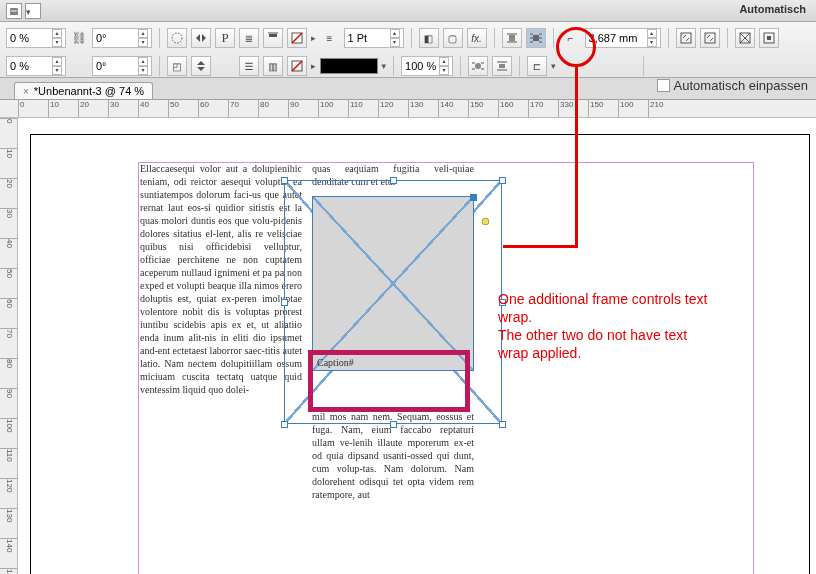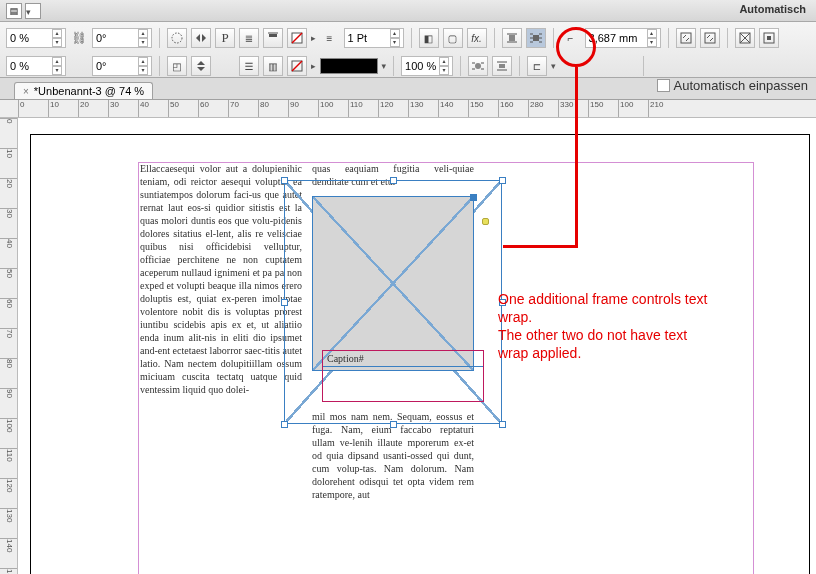--- a/index.html
+++ b/index.html
@@ -276,7 +276,7 @@
       <div class="tick">140</div>
       <div class="tick">150</div>
       <div class="tick">160</div>
-      <div class="tick">280</div>
+      <div class="tick">170</div>
       <div class="tick">330</div>
       <div class="tick">150</div>
       <div class="tick">100</div>

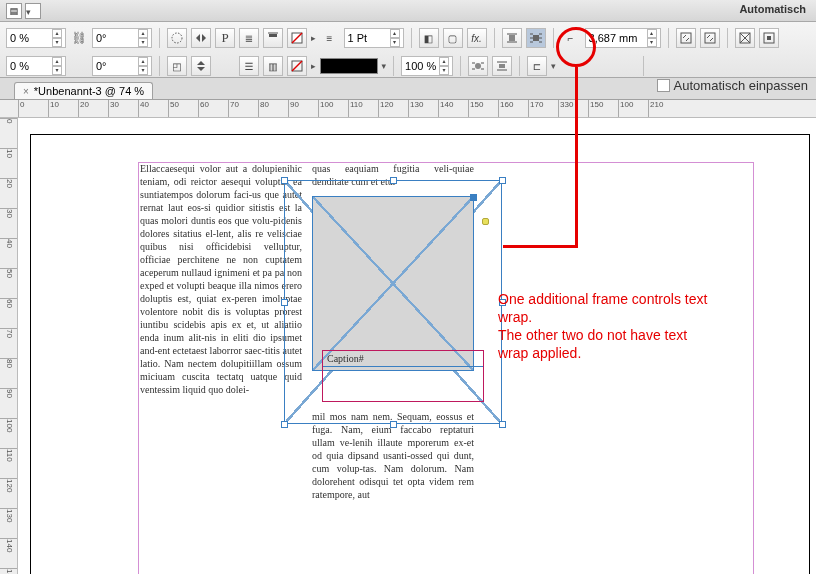--- a/index.html
+++ b/index.html
@@ -38,7 +38,7 @@
   .image-frame::before, .image-frame::after { content:""; position:absolute; left:0; right:0; top:0; bottom:0;}
   .image-frame::before { background:linear-gradient(to bottom right, transparent 49.5%, #7aa8d4 49.5%, #7aa8d4 50.5%, transparent 50.5%);}
   .image-frame::after { background:linear-gradient(to bottom left, transparent 49.5%, #7aa8d4 49.5%, #7aa8d4 50.5%, transparent 50.5%);}
-  .caption-frame { position:absolute; left:304px; top:232px; width:162px; height:52px; border:1px solid #be185d; }
+  .caption-frame { position:absolute; left:290px; top:232px; width:162px; height:62px; border:5px solid #be185d; }
   .caption-text { padding:2px 4px; font-family:Georgia, serif; font-size:10px; color:#303030;}
   .caption-sub { height:14px; border-top:1px solid #3a7fc2; }
   .group-frame { position:absolute; left:266px; top:62px; width:218px; height:244px; border:1px solid #3a7fc2; }

